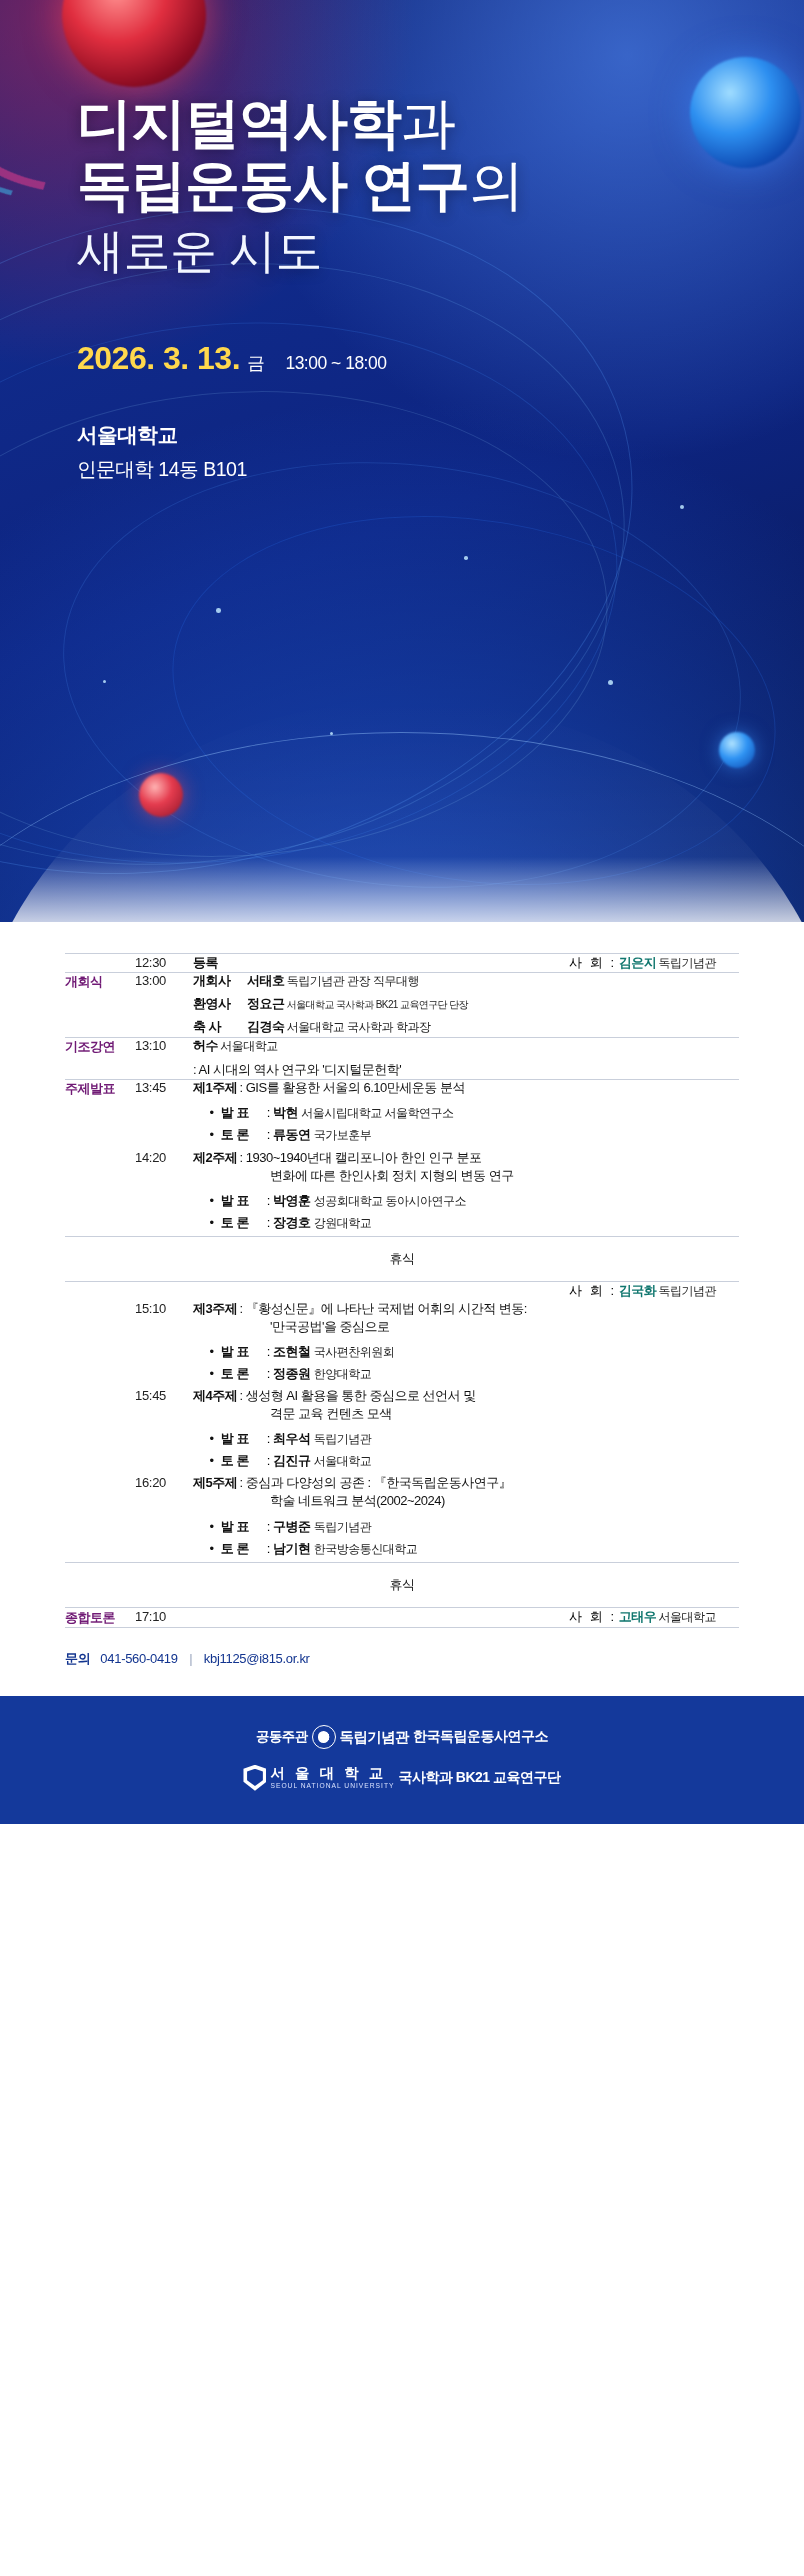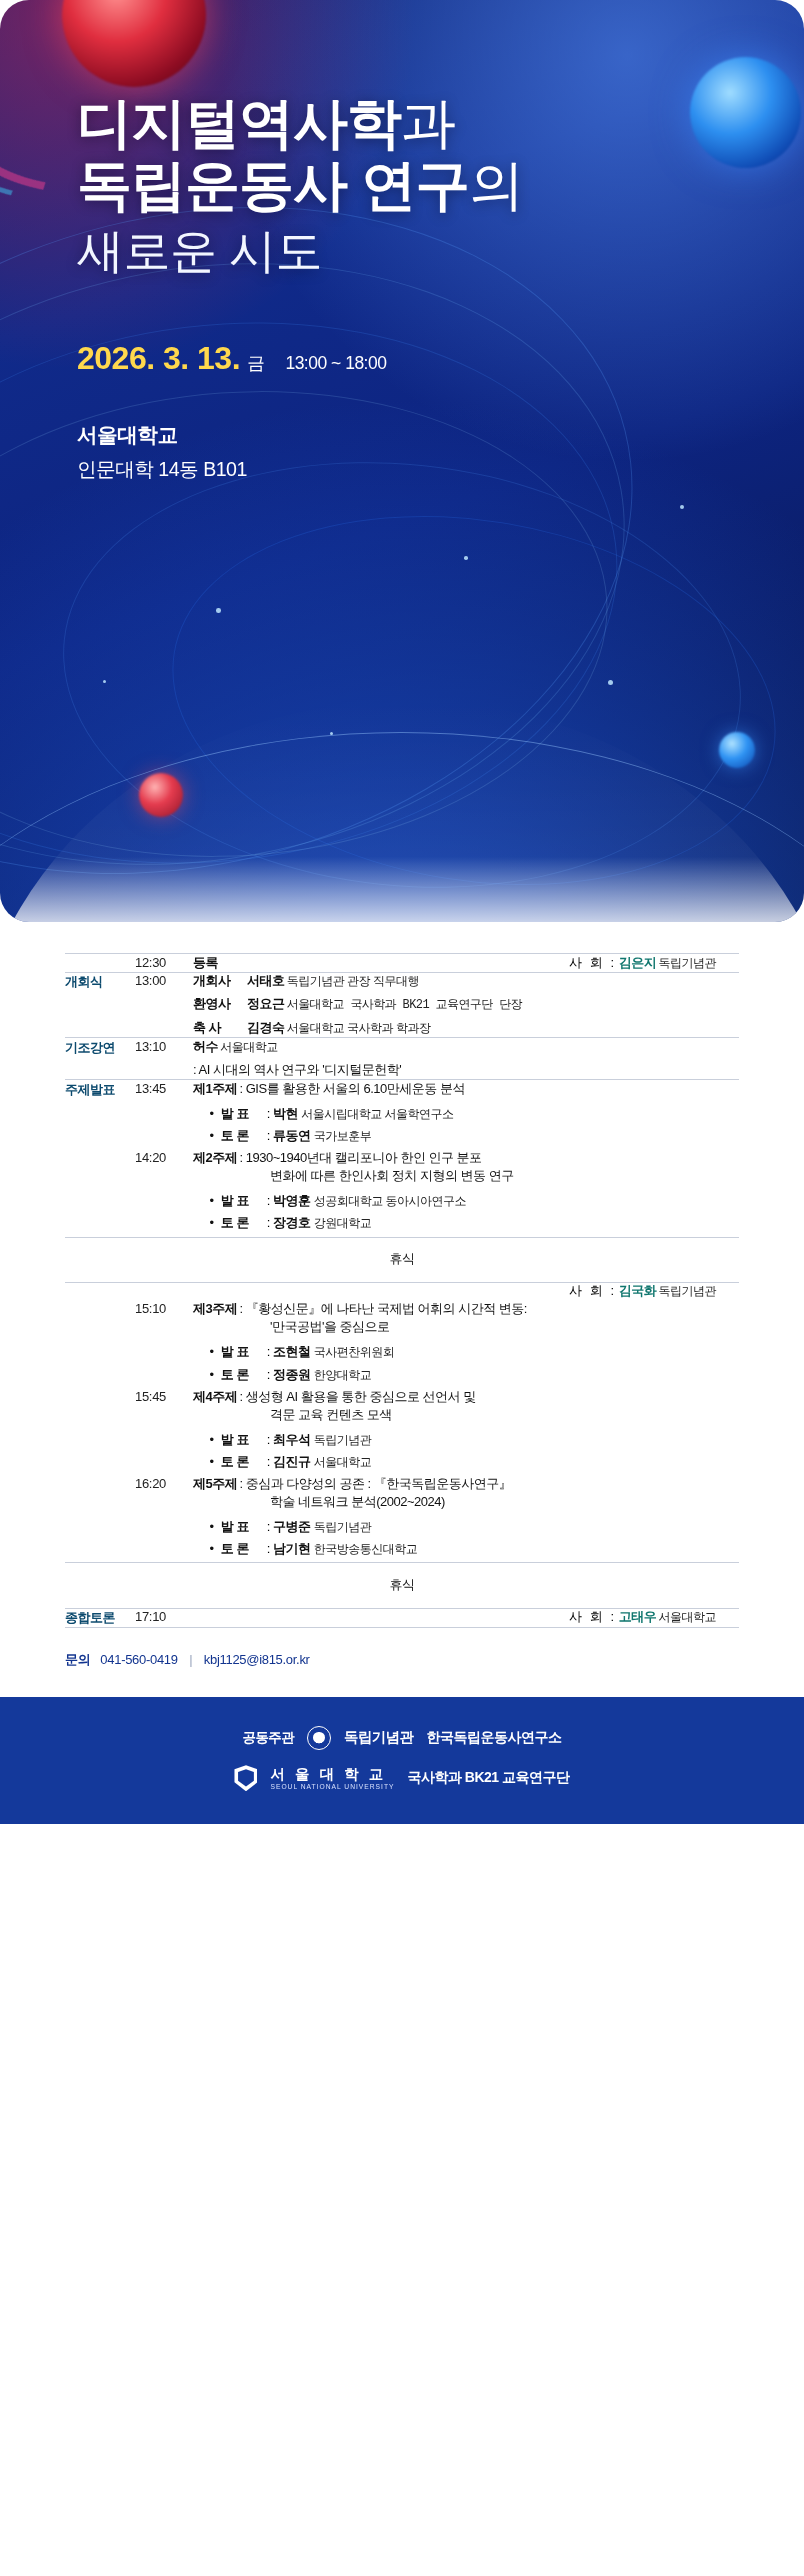--- a/index.html
+++ b/index.html
@@ -27,7 +27,6 @@
       radial-gradient(circle at 50% 120%, rgba(30,90,220,0.9) 0%, rgba(10,25,90,0) 60%),
       linear-gradient(160deg, #0b1f6e 0%, #102a8a 28%, #0d2480 55%, #0a1c63 78%, #081648 100%);
     overflow: hidden;
-    border-radius: 29px;
   }
   .hero-swirl {
     position: absolute;

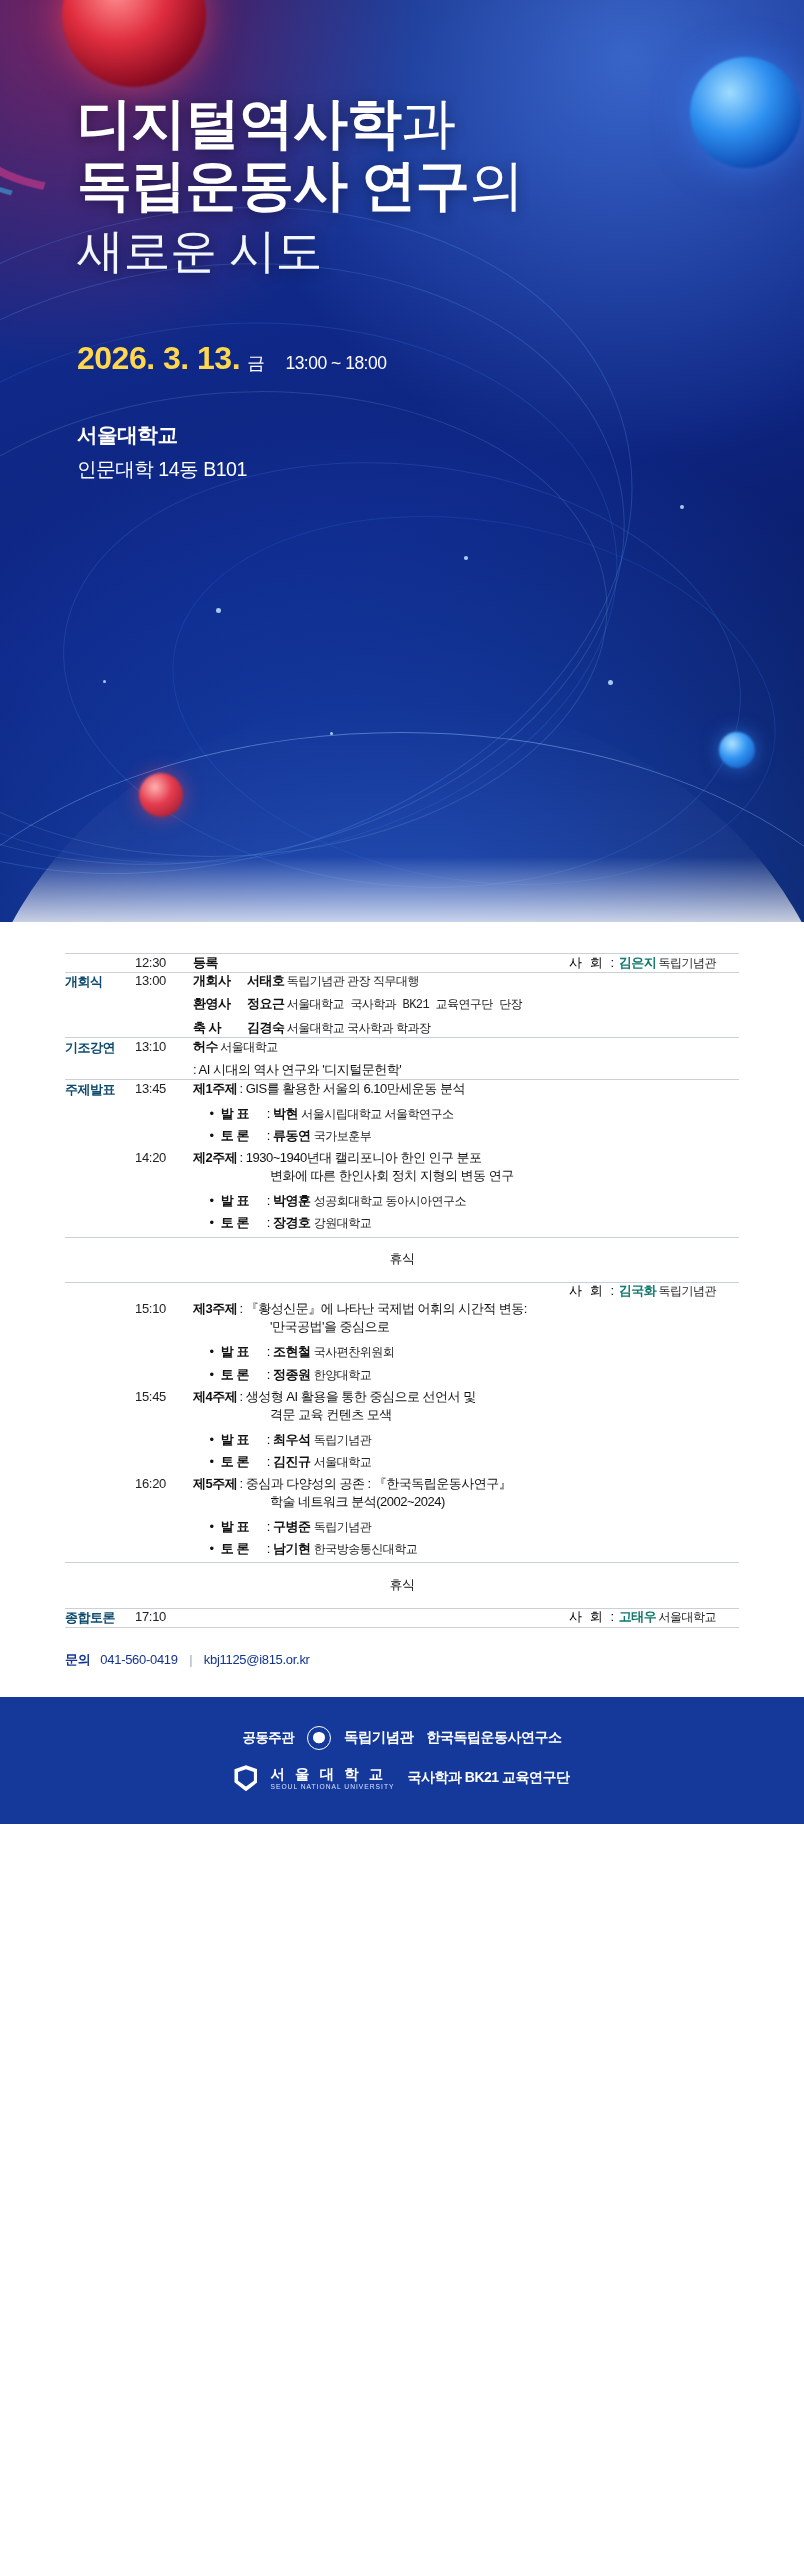--- a/index.html
+++ b/index.html
@@ -150,7 +150,7 @@
   .c-right { width: 170px; text-align: left; }
 
   .cat {
-    font-size: 13px; font-weight: bold; color: #0c4a6e; letter-spacing: -0.5px;
+    font-size: 13px; font-weight: bold; color: #701a75; letter-spacing: -0.5px;
     padding-top: 1px;
   }
   .time { font-size: 13px; color: #222; letter-spacing: -0.3px; padding-top: 1px; }

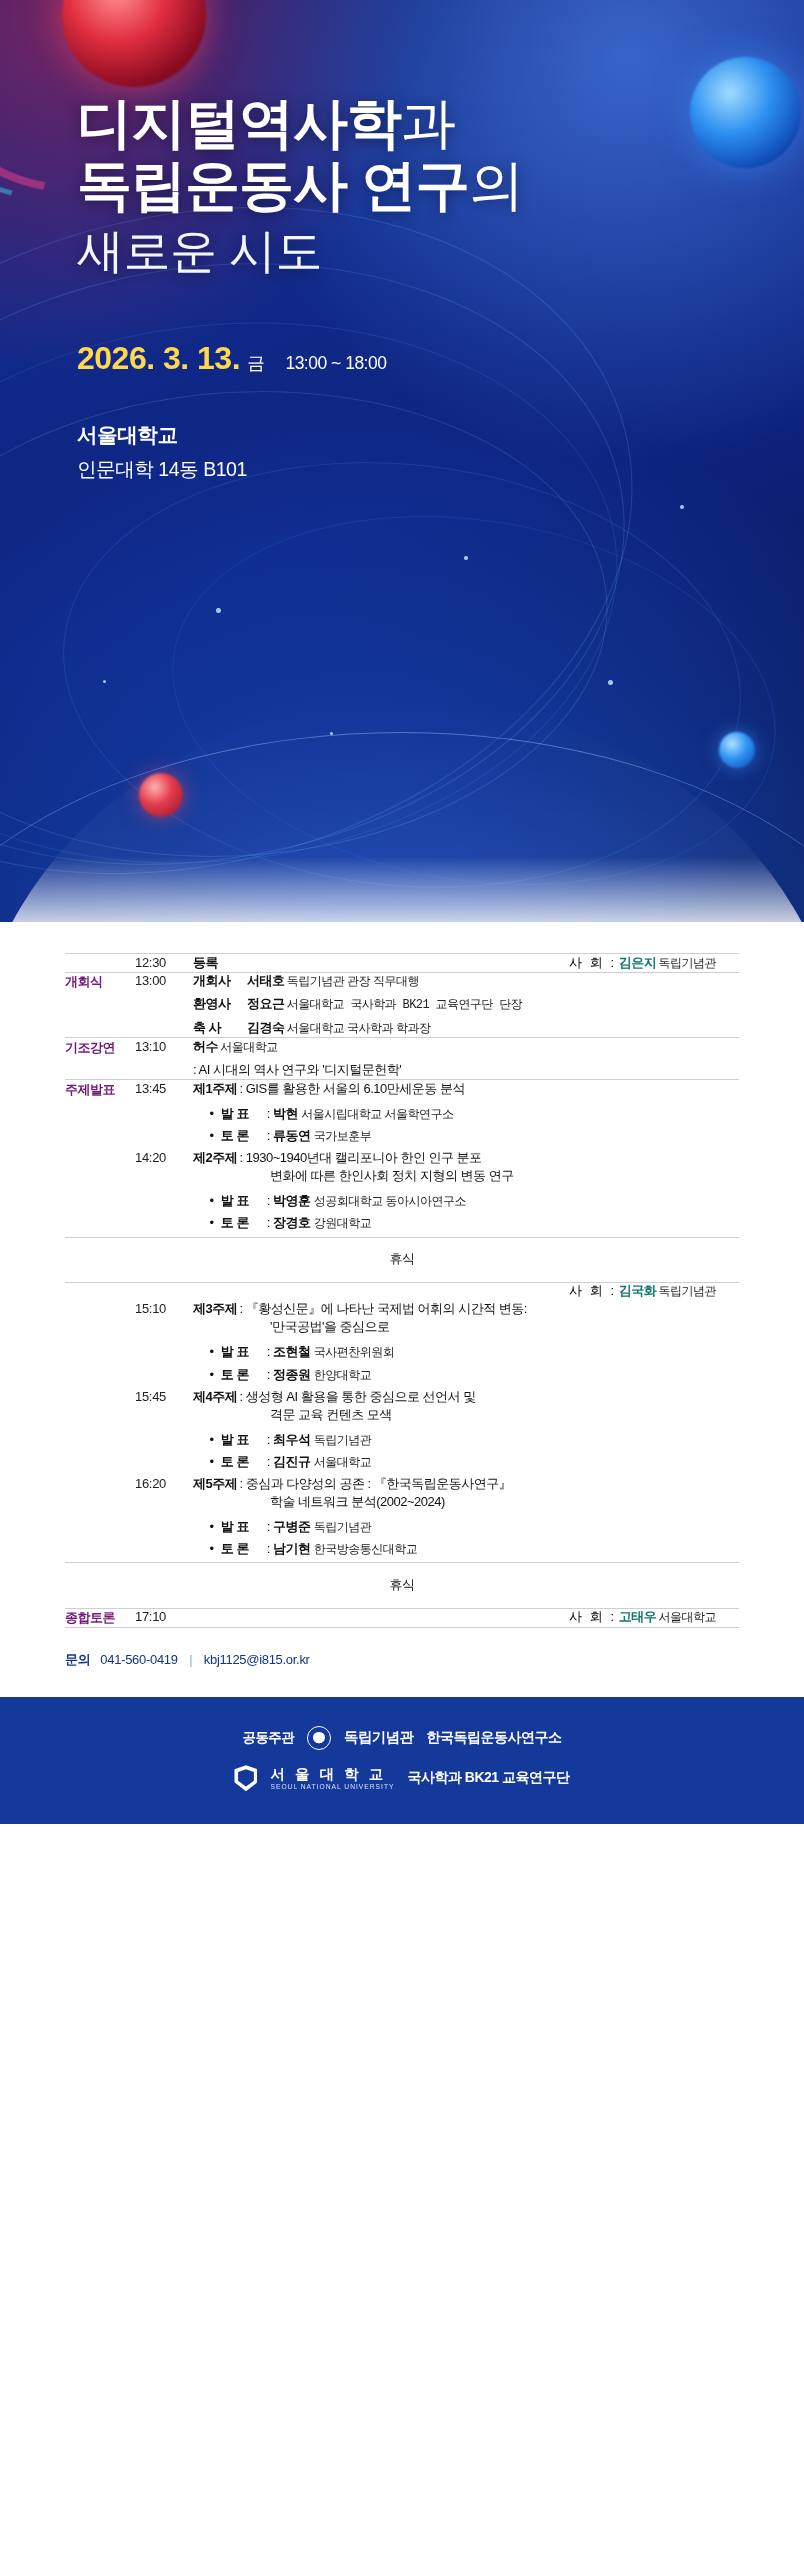--- a/index.html
+++ b/index.html
@@ -160,7 +160,7 @@
   .role { display: inline-block; min-width: 54px; font-size: 13px; font-weight: bold; color: #111; letter-spacing: -0.5px; }
   .who { font-size: 13px; font-weight: bold; color: #111; letter-spacing: -0.5px; margin-top: 9px; }
   .aff { font-size: 12px; font-weight: normal; color: #222; letter-spacing: -0.5px; }
-  .aff-sm { font-size: 12px; font-weight: normal; color: #222; letter-spacing: -0.6px; font-family: Liberation Mono, monospace; }
+  .aff-sm { font-size: 10px; font-weight: normal; color: #222; letter-spacing: -0.6px; }
   .topic-label { font-size: 13px; font-weight: bold; color: #111; letter-spacing: -0.5px; }
   .topic-text { font-size: 13px; font-weight: normal; color: #111; letter-spacing: -0.5px; }
   .topic-cont { font-size: 13px; font-weight: normal; color: #111; letter-spacing: -0.5px; padding-left: 77px; }

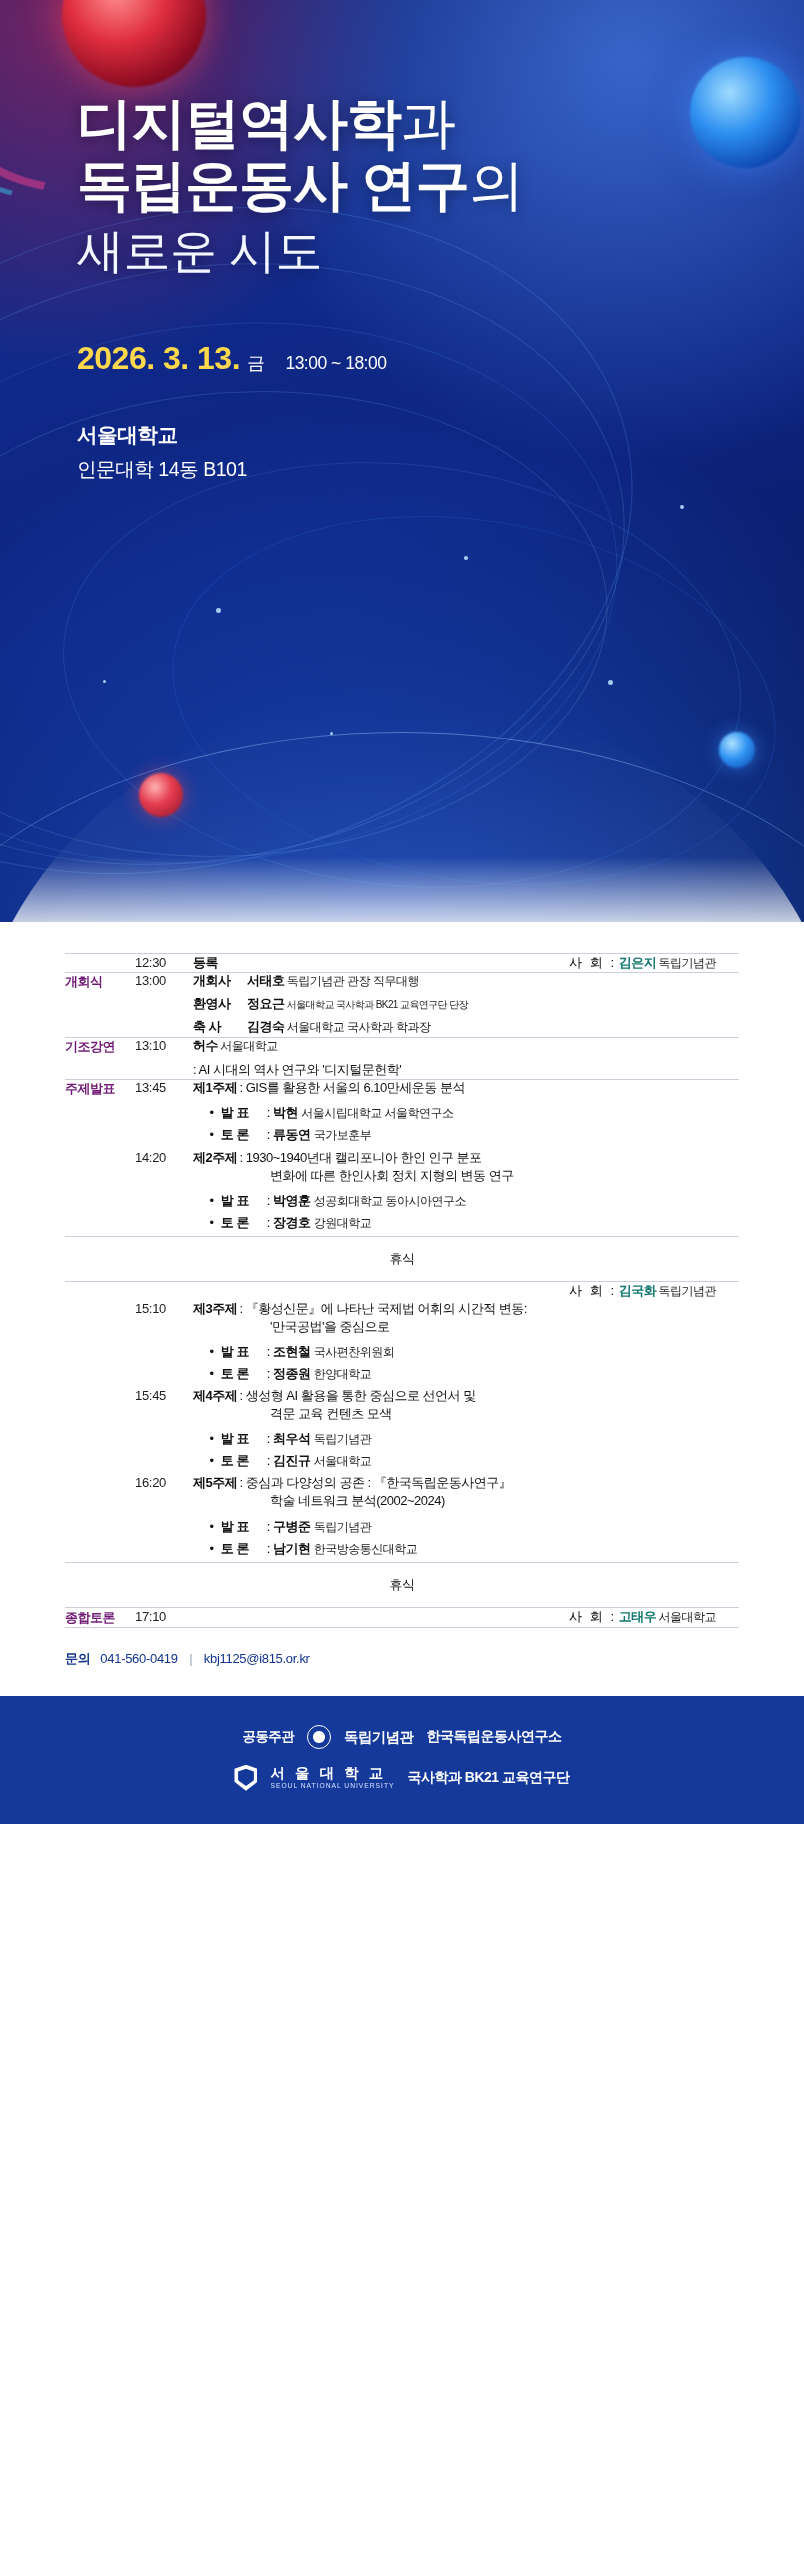--- a/index.html
+++ b/index.html
@@ -190,7 +190,7 @@
     padding: 29px 0 33px 0;
     color: #ffffff;
   }
-  .f-row { display: flex; align-items: center; justify-content: center; gap: 13px; }
+  .f-row { display: flex; align-items: center; justify-content: center; gap: 4px; }
   .f-row + .f-row { margin-top: 15.5px; }
   .f-label { font-size: 13.4px; font-weight: bold; letter-spacing: -0.5px; }
   .emblem {

